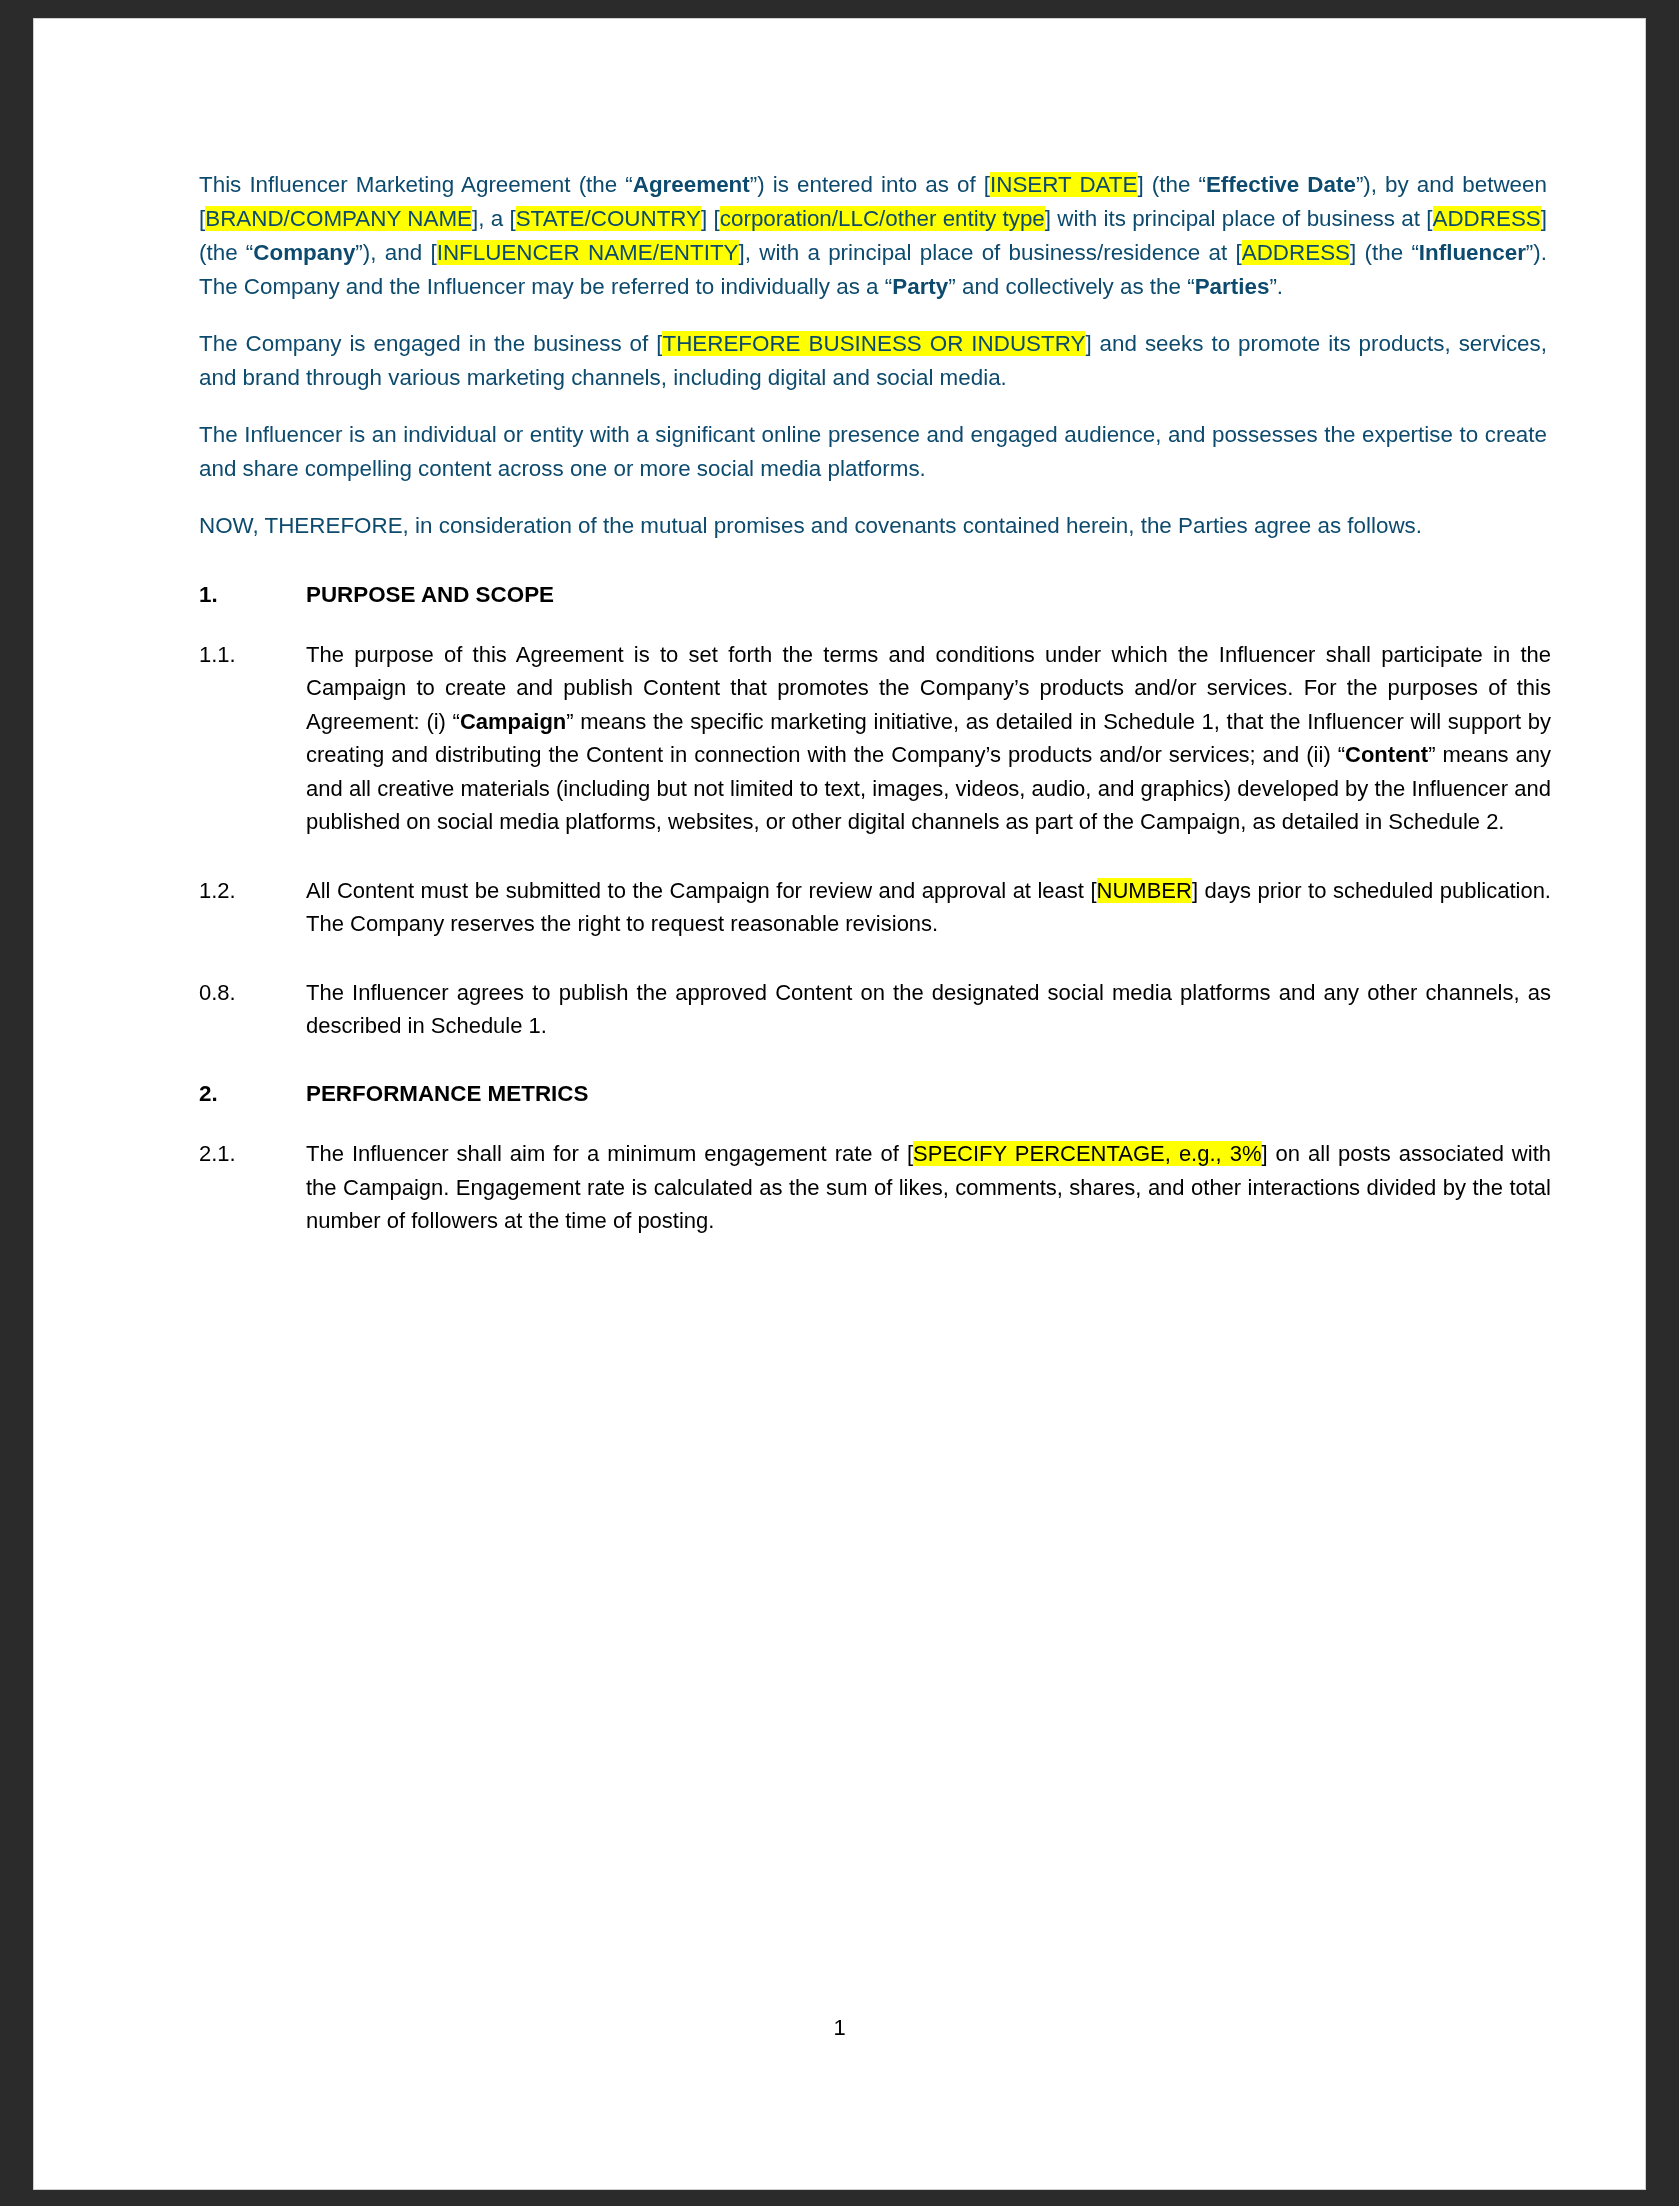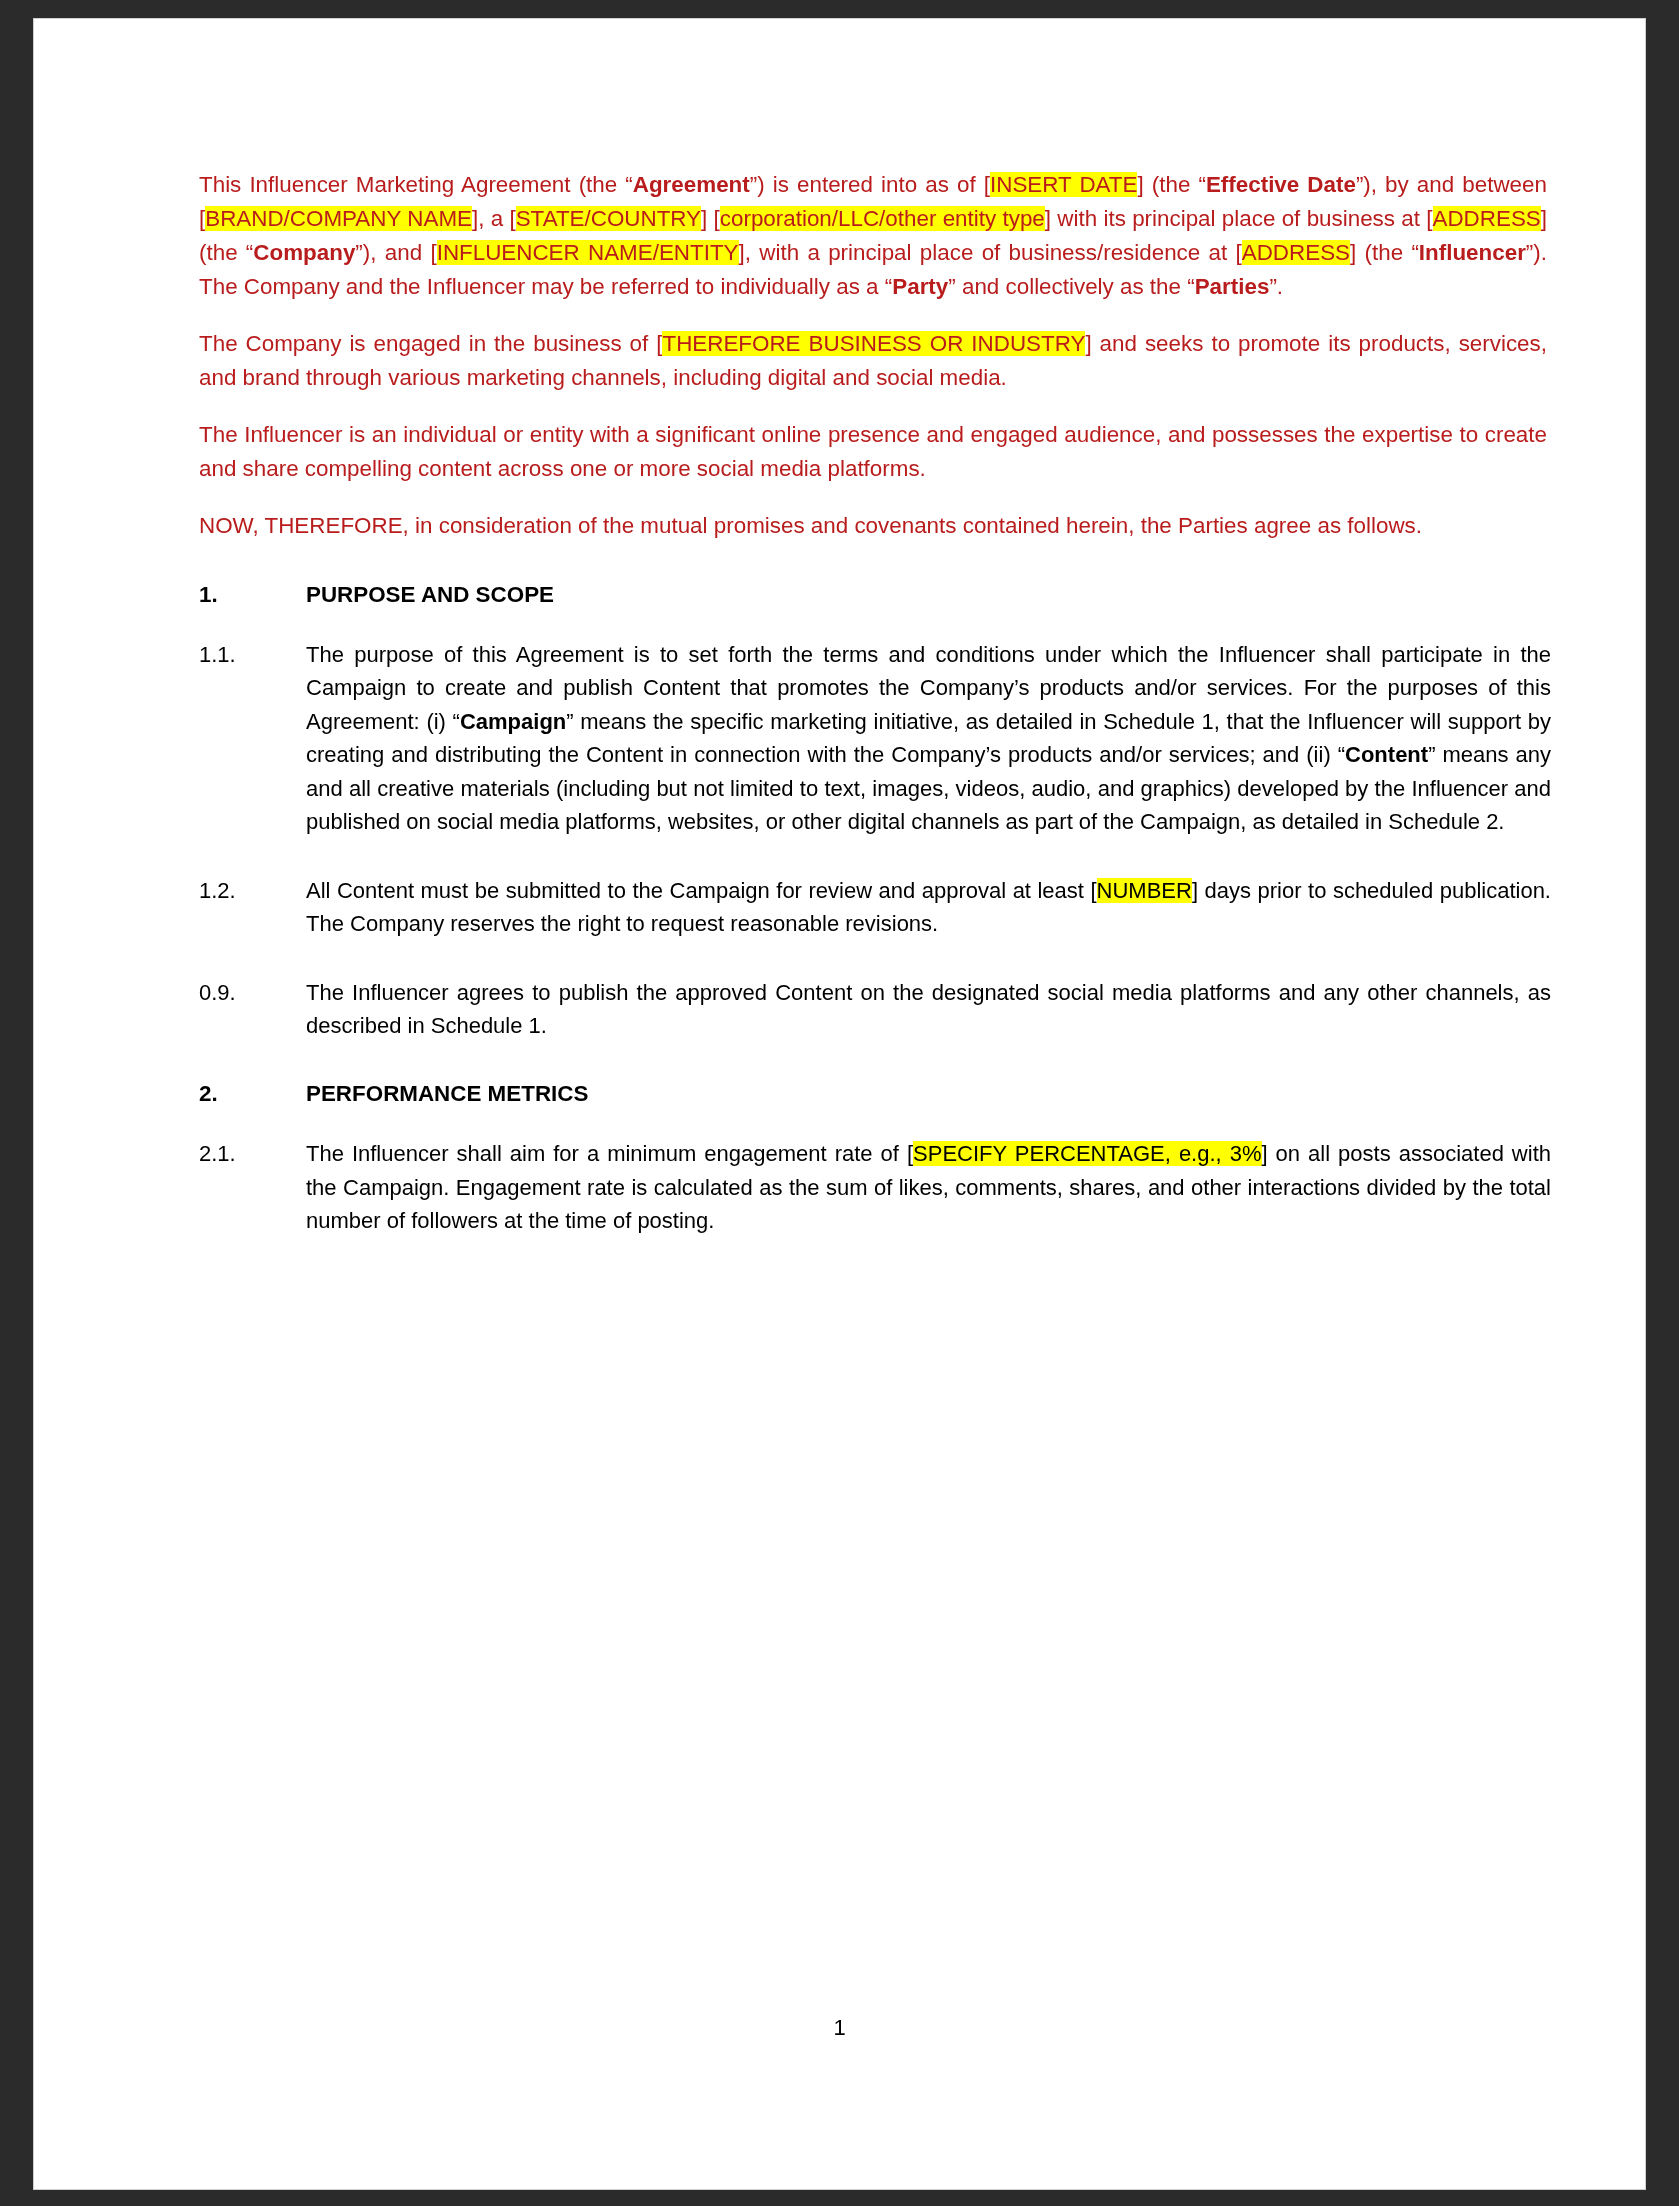--- a/index.html
+++ b/index.html
@@ -39,7 +39,7 @@
   p.para {
     font-size: 22.4px;
     line-height: 1.52;
-    color: #b91c1c;
+    color: #0c4a6e;
     text-align: justify;
     margin: 0 4px 23px 0;
     hyphens: none;

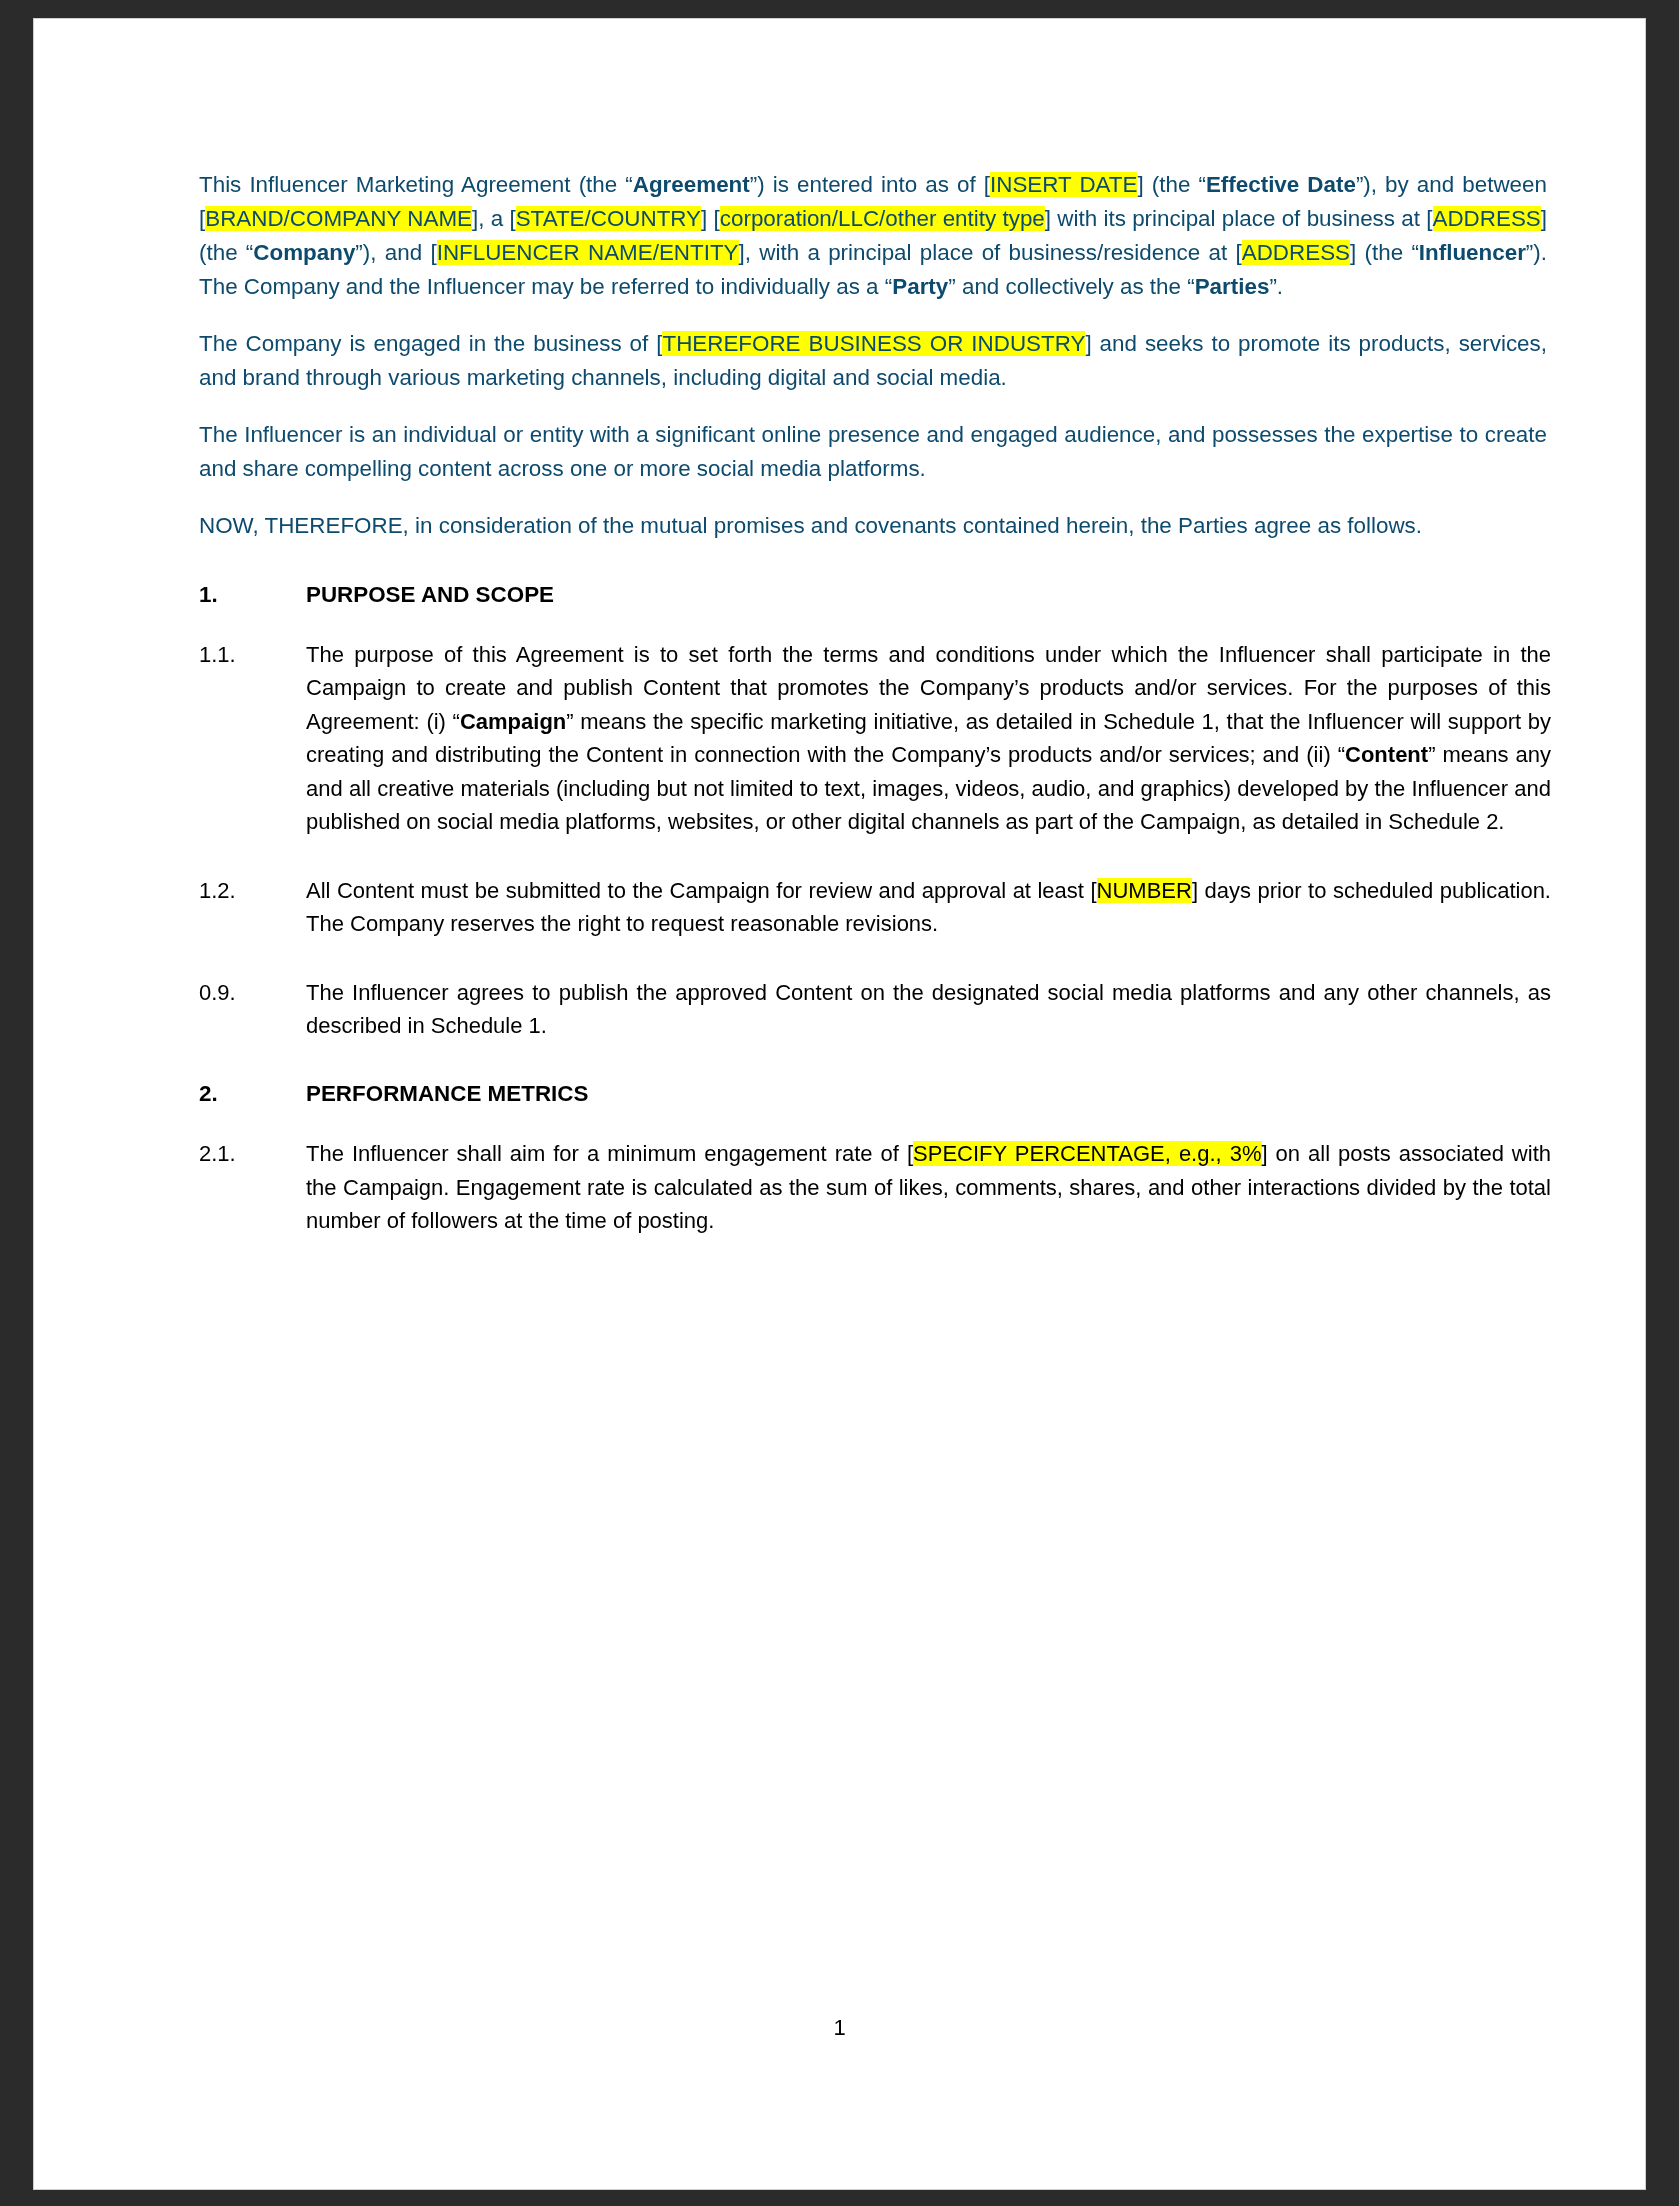--- a/index.html
+++ b/index.html
@@ -116,7 +116,7 @@
     </div>
 
     <div class="clause">
-      <span class="num">0.9.</span>
+      <span class="num">0.8.</span>
       <span class="body">The Influencer agrees to publish the approved Content on the designated social media platforms and any other channels, as described in Schedule 1.</span>
     </div>
 

